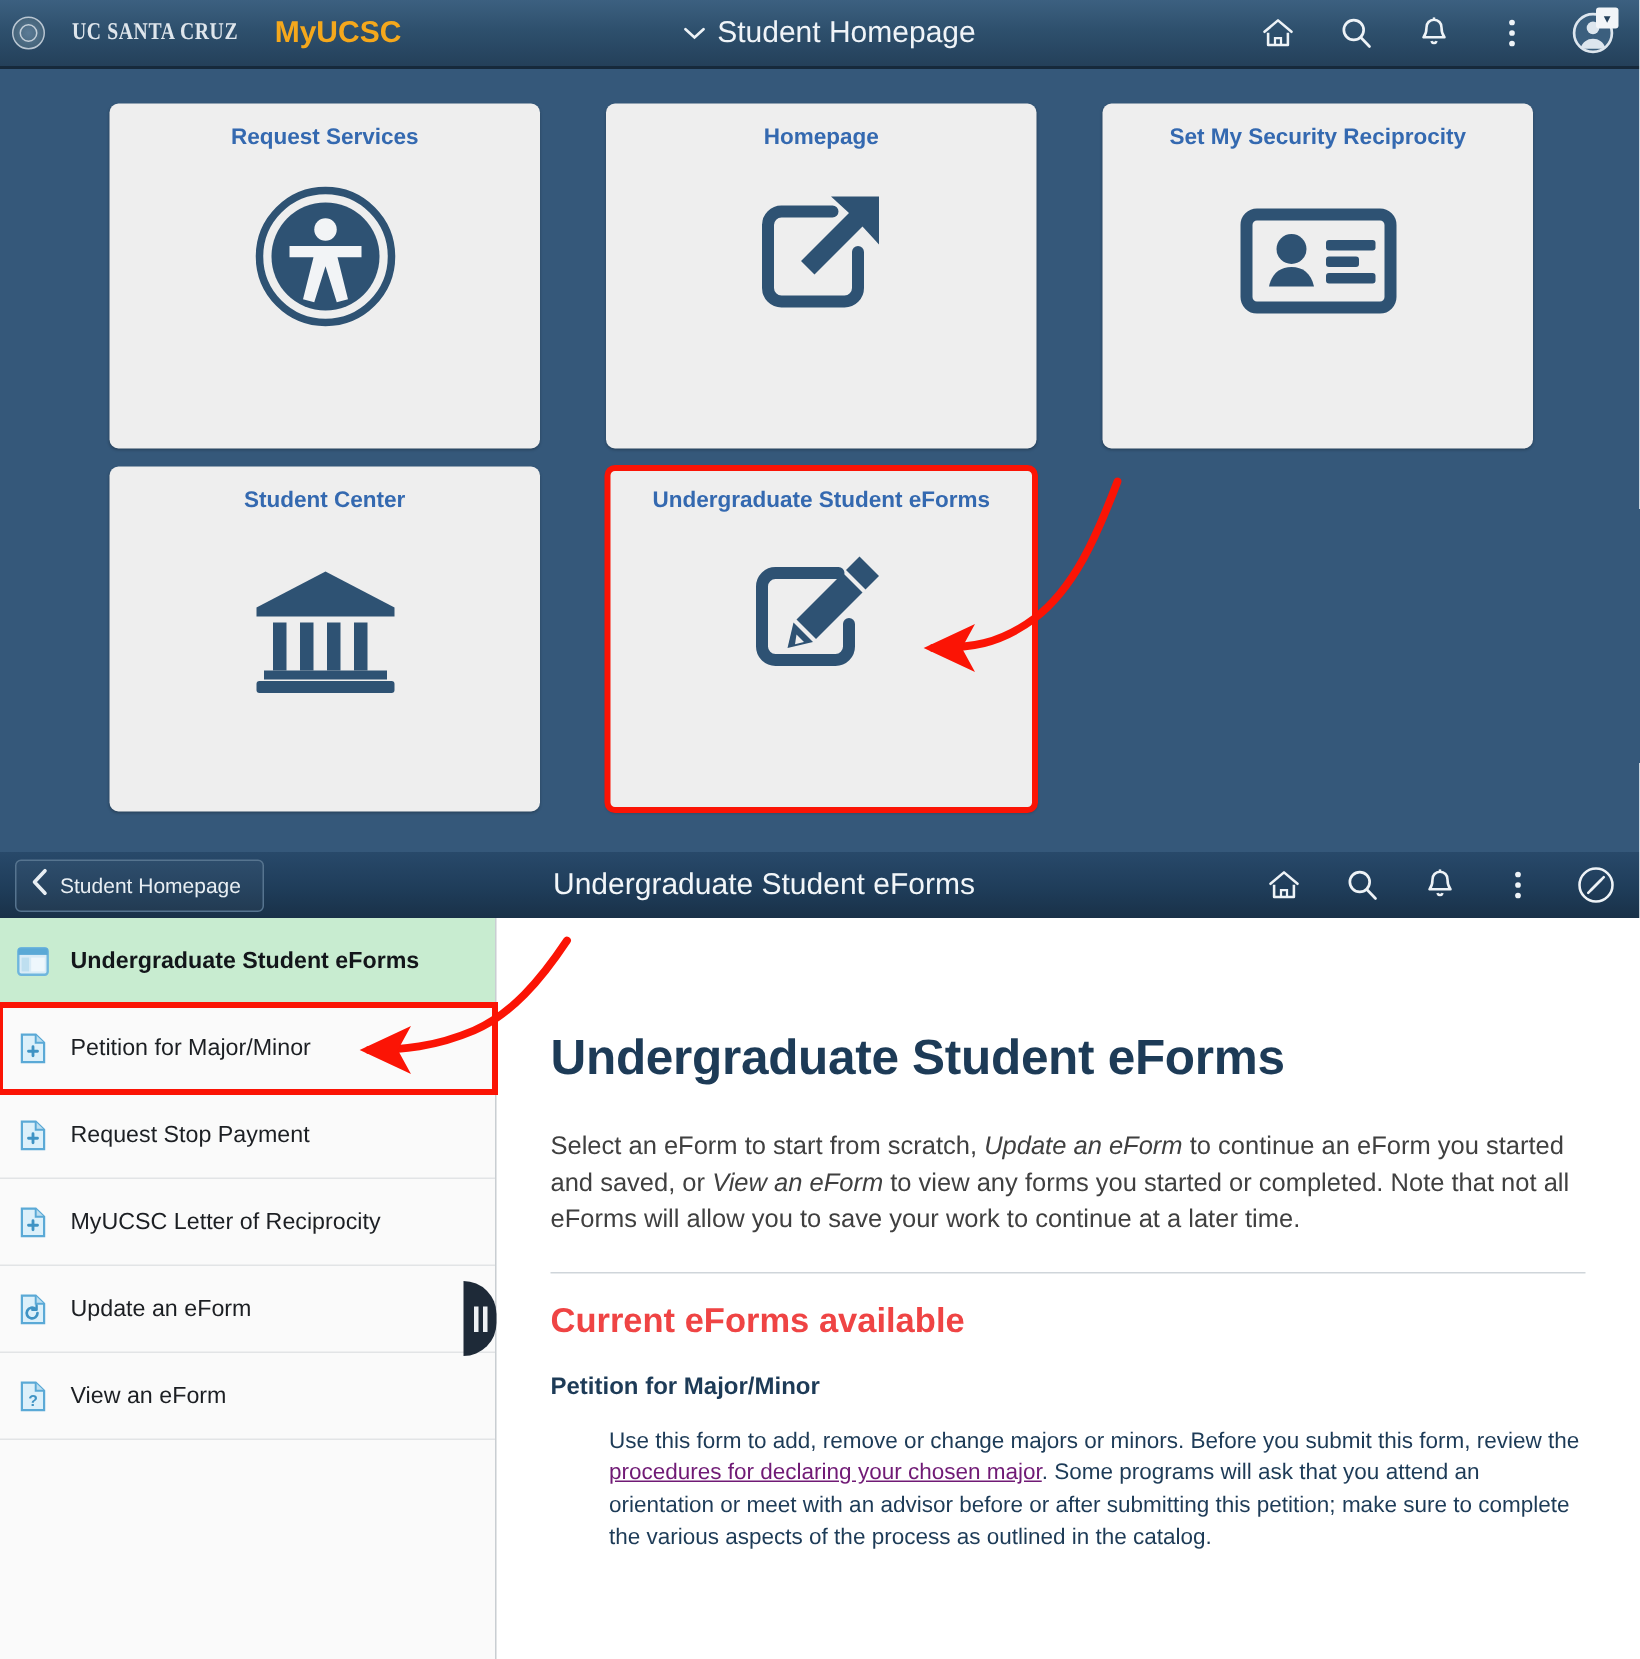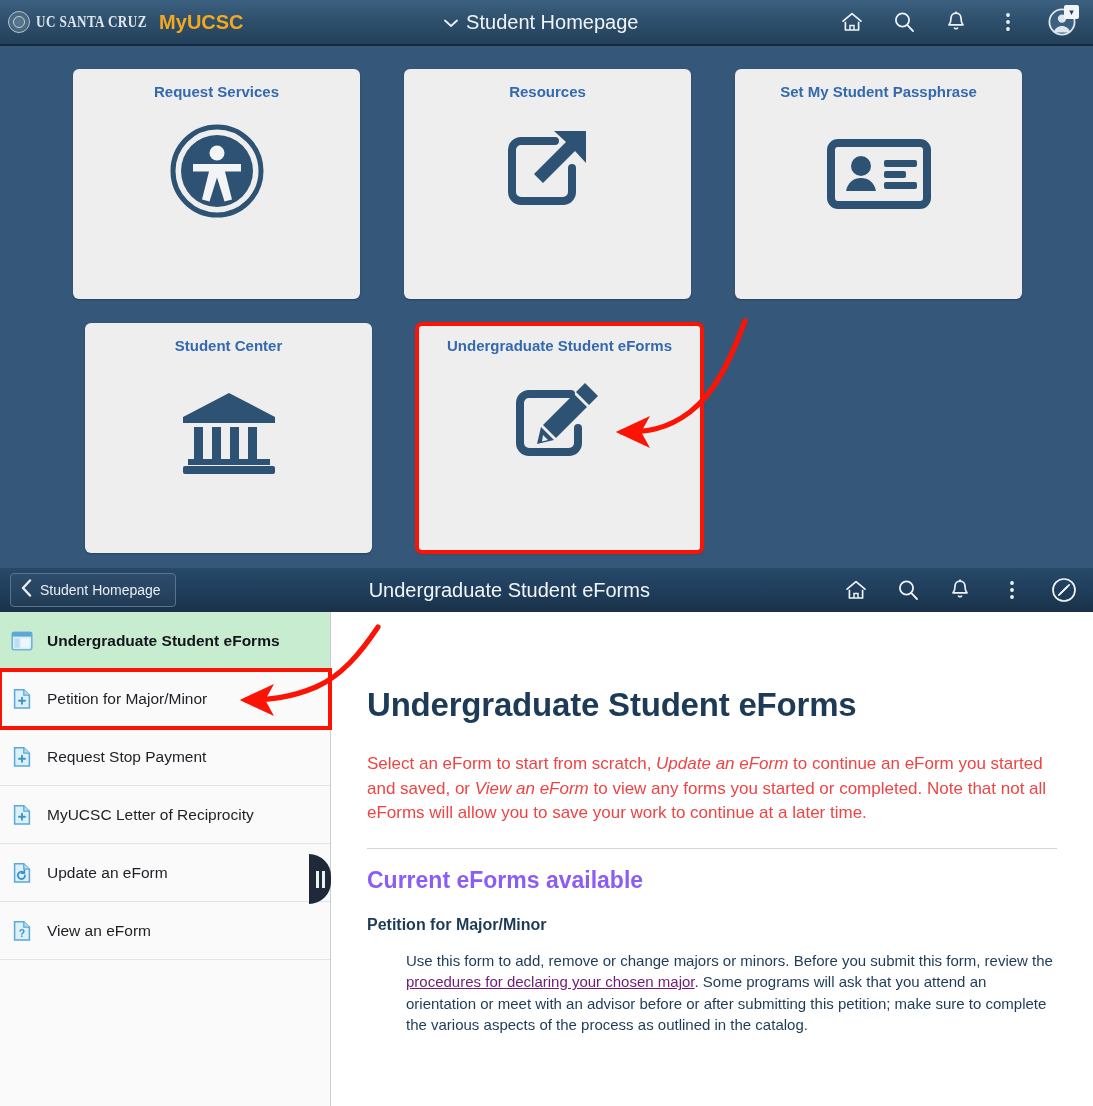--- a/index.html
+++ b/index.html
@@ -18,7 +18,7 @@
     display: flex; align-items: center;
     border-bottom: 2px solid #16293b;
   }
-  .brand { display: flex; align-items: center; padding-left: 8px; gap: 6px; }
+  .brand { display: flex; align-items: center; padding-left: 8px; gap: 18px; }
   .seal {
     width: 22px; height: 22px; border-radius: 50%;
     border: 1.6px solid #b9c6d2;

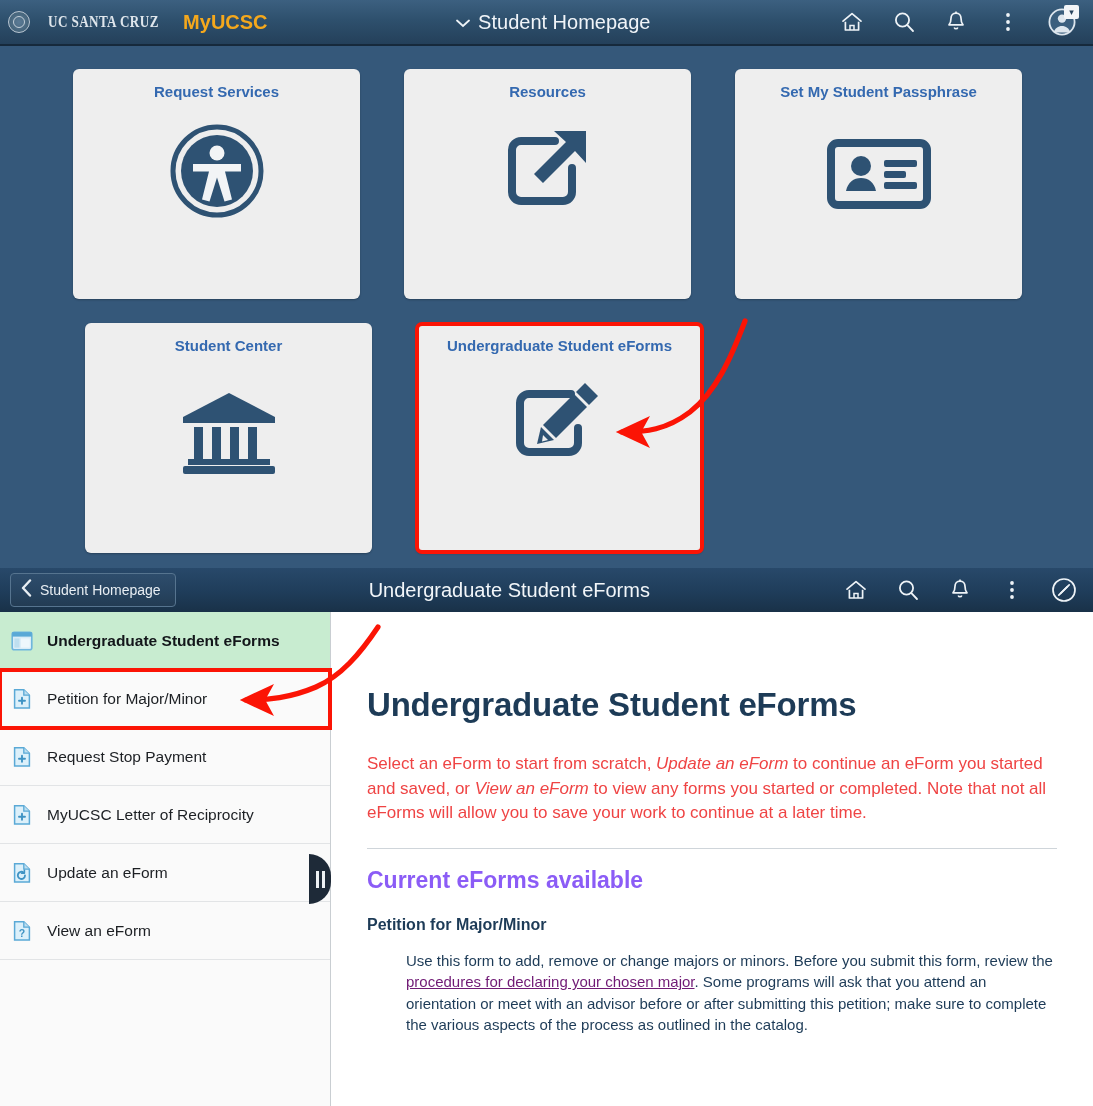--- a/index.html
+++ b/index.html
@@ -231,7 +231,7 @@
       </div>
 
       <div class="tile">
-        <div class="tile-title">Resources</div>
+        <div class="tile-title">Homepage</div>
         <div class="tile-icon">
           <svg width="100" height="100" viewBox="0 0 100 100">
             <path d="M57 20H23a9 9 0 00-9 9v42a9 9 0 009 9h42a9 9 0 009-9V47" fill="none" stroke="#2e5273" stroke-width="8" stroke-linecap="round"></path>

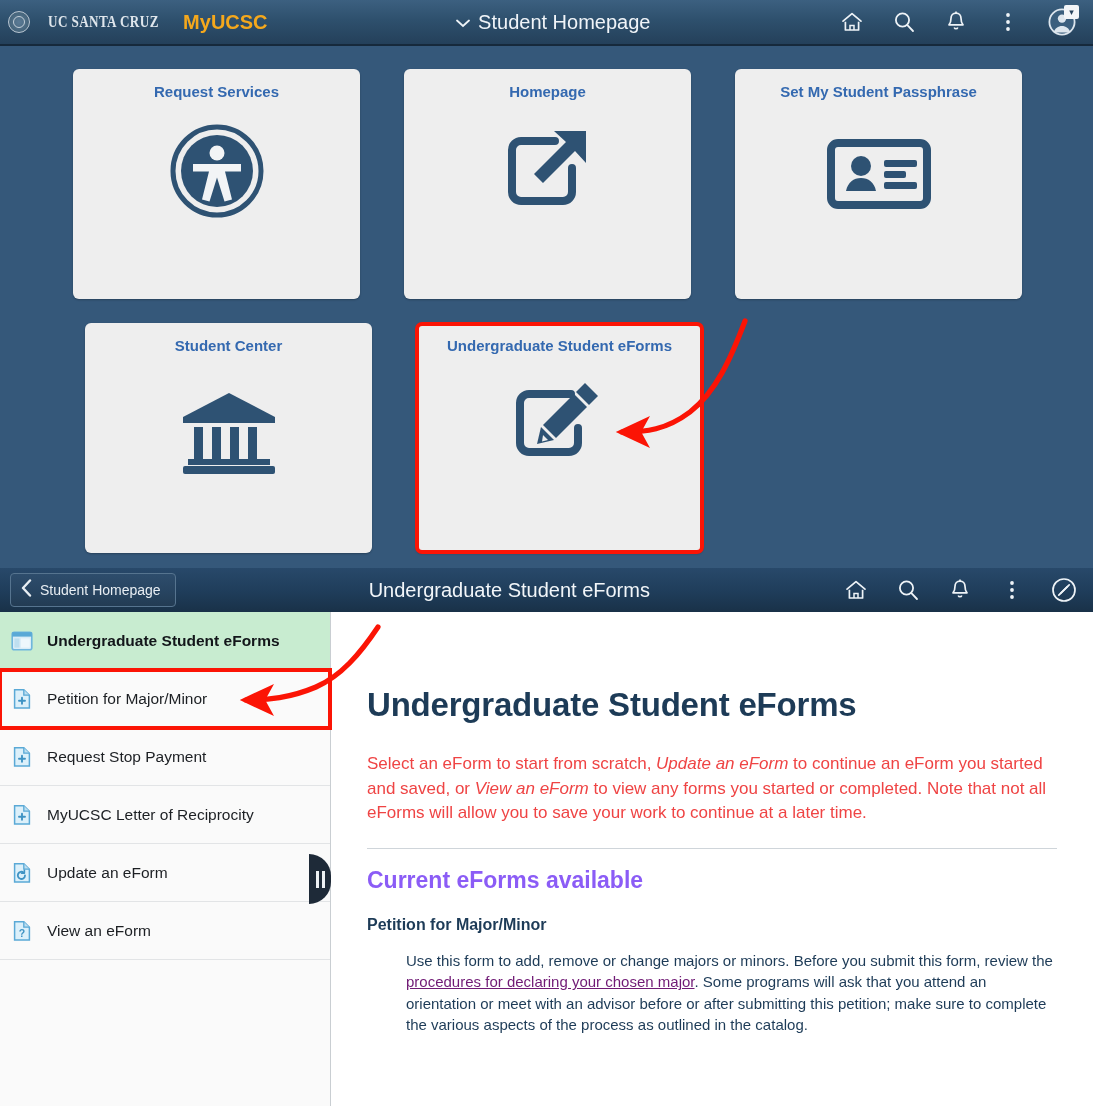--- a/index.html
+++ b/index.html
@@ -241,7 +241,7 @@
       </div>
 
       <div class="tile">
-        <div class="tile-title">Set My Student Passphrase</div>
+        <div class="tile-title">Set My Security Reciprocity</div>
         <div class="tile-icon">
           <svg width="110" height="100" viewBox="0 0 110 100">
             <rect x="7" y="22" width="96" height="62" rx="7" fill="none" stroke="#2e5273" stroke-width="8"></rect>

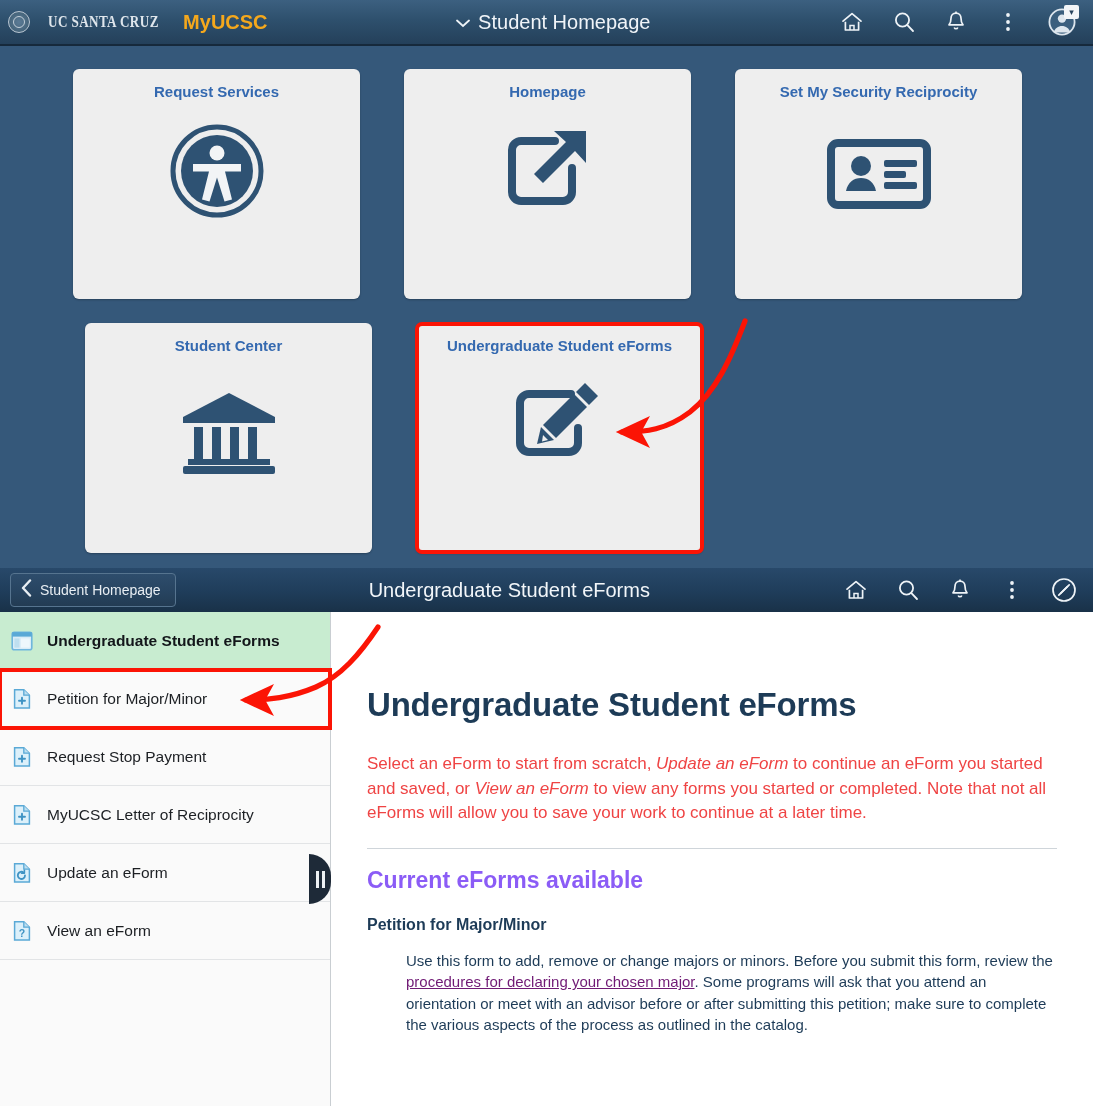--- a/index.html
+++ b/index.html
@@ -66,7 +66,7 @@
   }
   .tile-row { display: flex; gap: 44px; padding-left: 73px; }
   .tile-row.row1 { padding-top: 23px; }
-  .tile-row.row2 { padding-top: 24px; margin-left: 12px; }
+  .tile-row.row2 { padding-top: 12px; }
   .tile {
     width: 287px; height: 230px; background: #eeeeee;
     border-radius: 6px; position: relative;

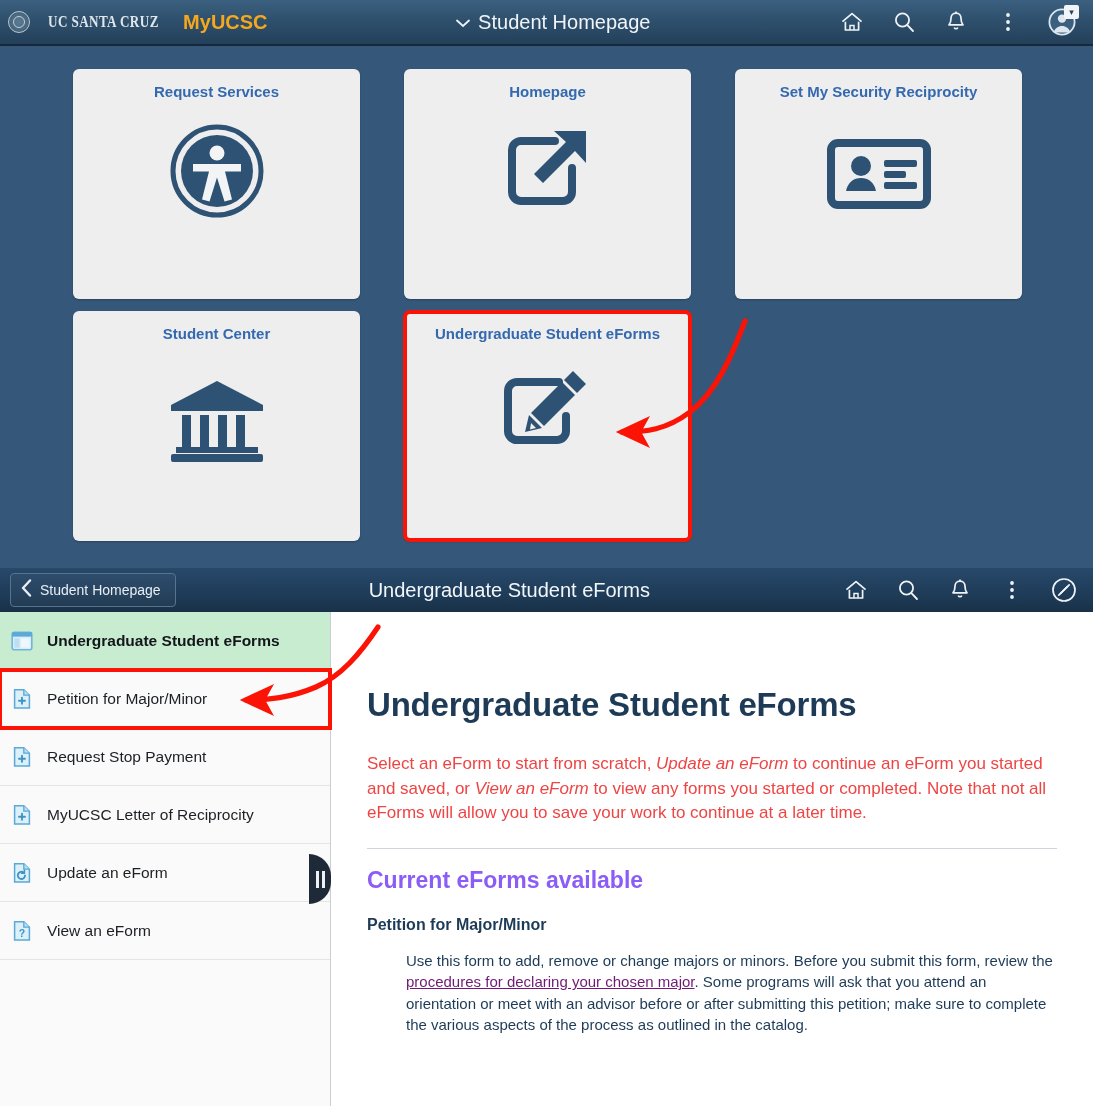--- a/index.html
+++ b/index.html
@@ -137,7 +137,7 @@
     margin-bottom: 28px;
   }
   .lead {
-    font-size: 17px; color: #ef4444; line-height: 1.45; max-width: 680px;
+    font-size: 17px; color: #404040; line-height: 1.45; max-width: 680px;
     margin-bottom: 22px;
   }
   .lead i { font-style: italic; }

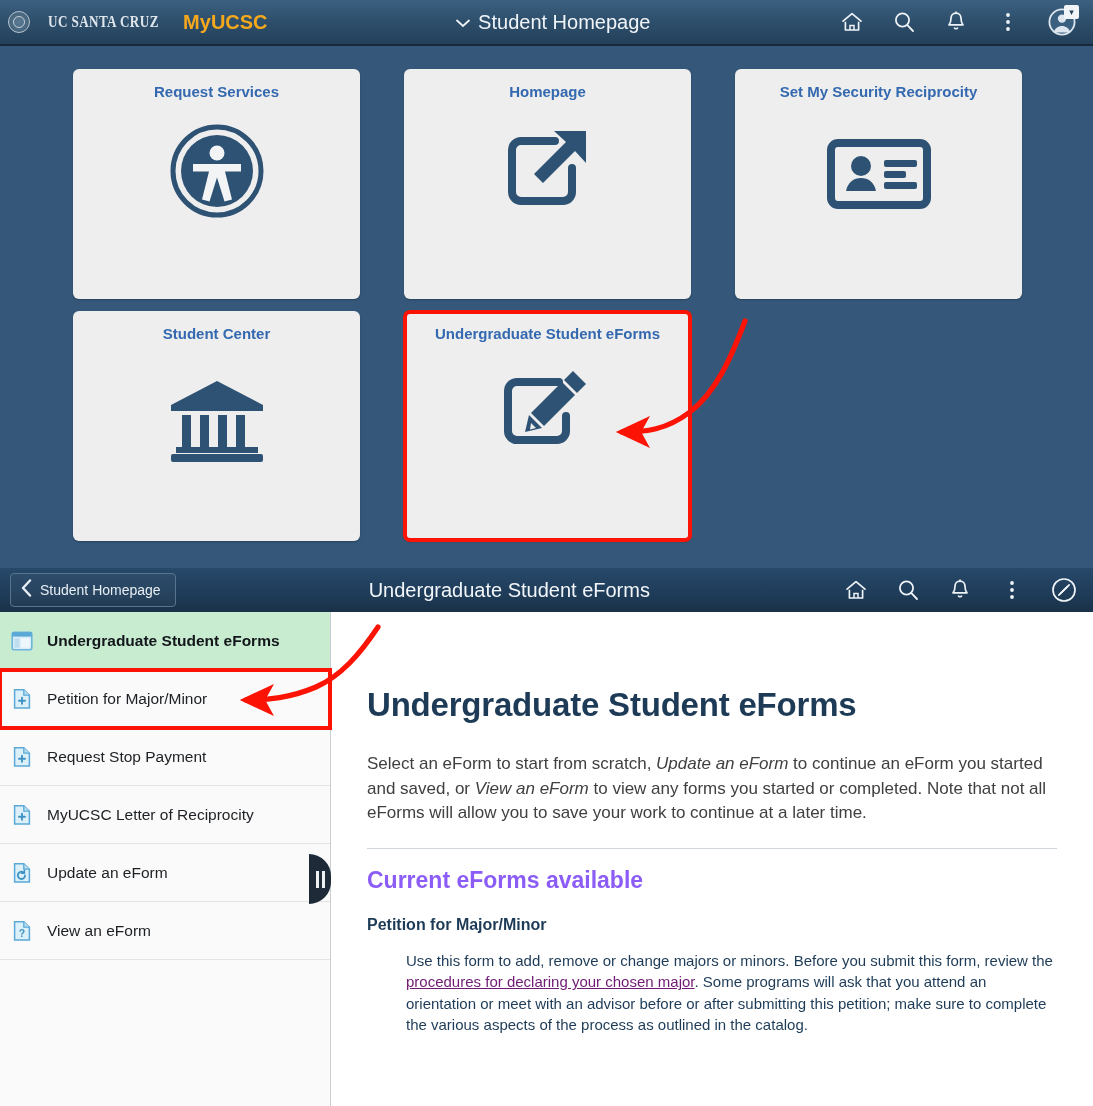--- a/index.html
+++ b/index.html
@@ -143,7 +143,7 @@
   .lead i { font-style: italic; }
   .rule { border: none; border-top: 1px solid #cfd5da; margin: 0 0 18px 0; }
   .content h2 {
-    font-size: 23px; color: #8b5cf6; font-weight: 700; margin-bottom: 22px;
+    font-size: 23px; color: #ef4444; font-weight: 700; margin-bottom: 22px;
   }
   .content h3 {
     font-size: 16px; color: #1d3b57; font-weight: 700; margin-bottom: 16px;

